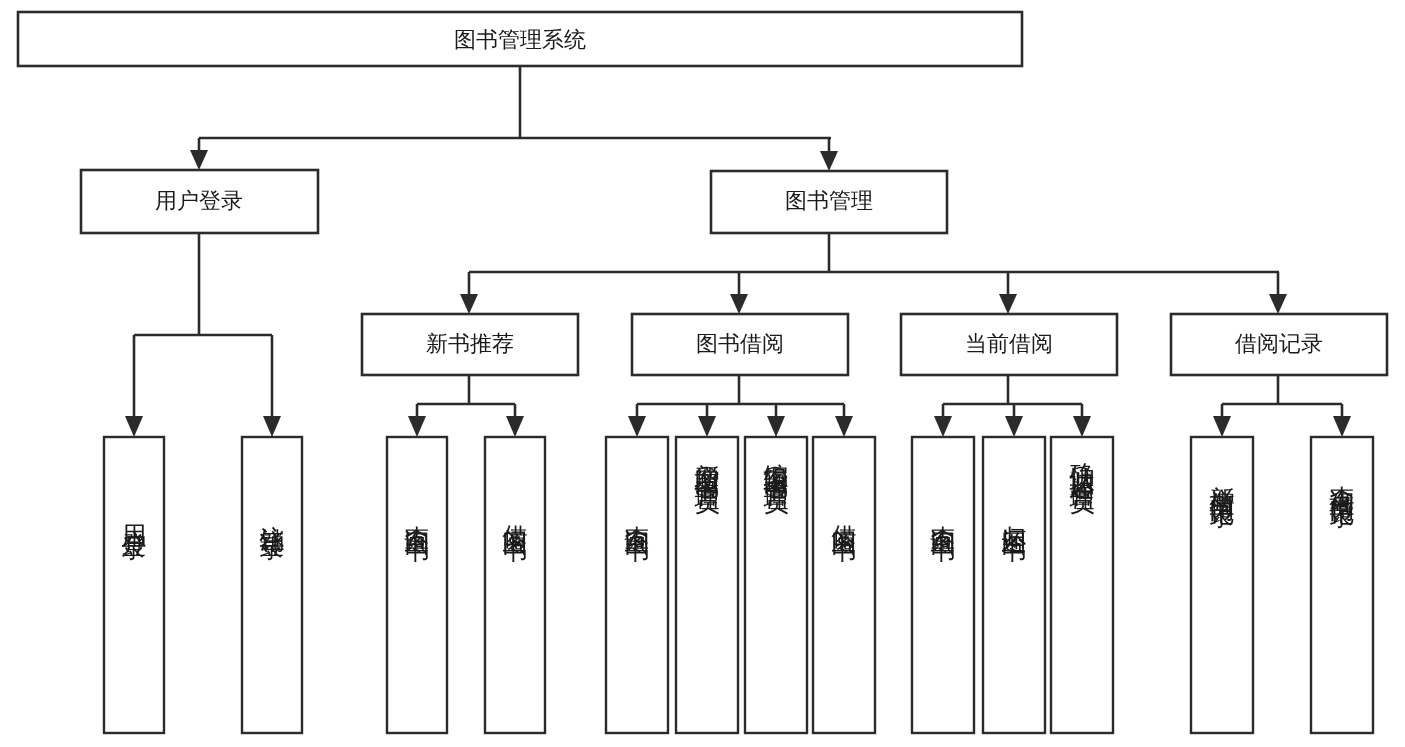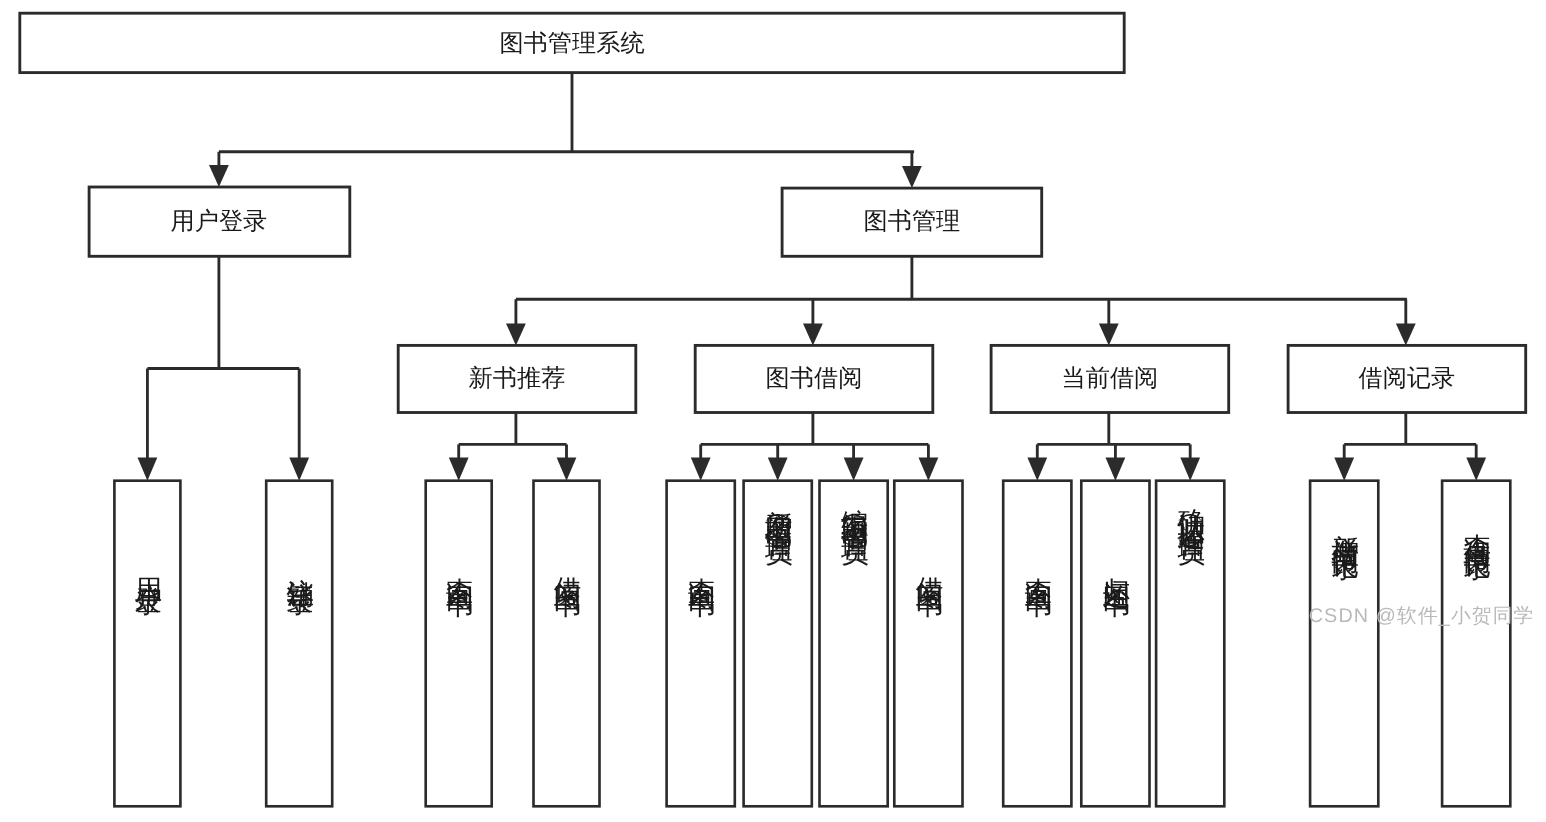--- a/index.html
+++ b/index.html
@@ -250,7 +250,6 @@
     <span class="leaf-label" style="margin-top:28px;">查询借阅记录</span>
   </div>
 
-  <div class="watermark">CSDN @软件_小贺同学</div>
 </div>
 
 </body></html>

